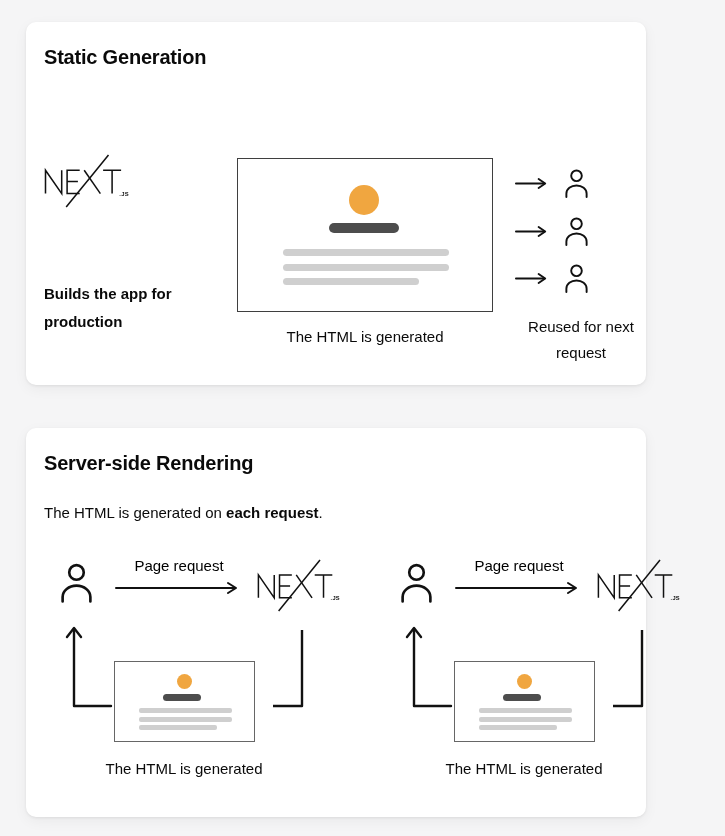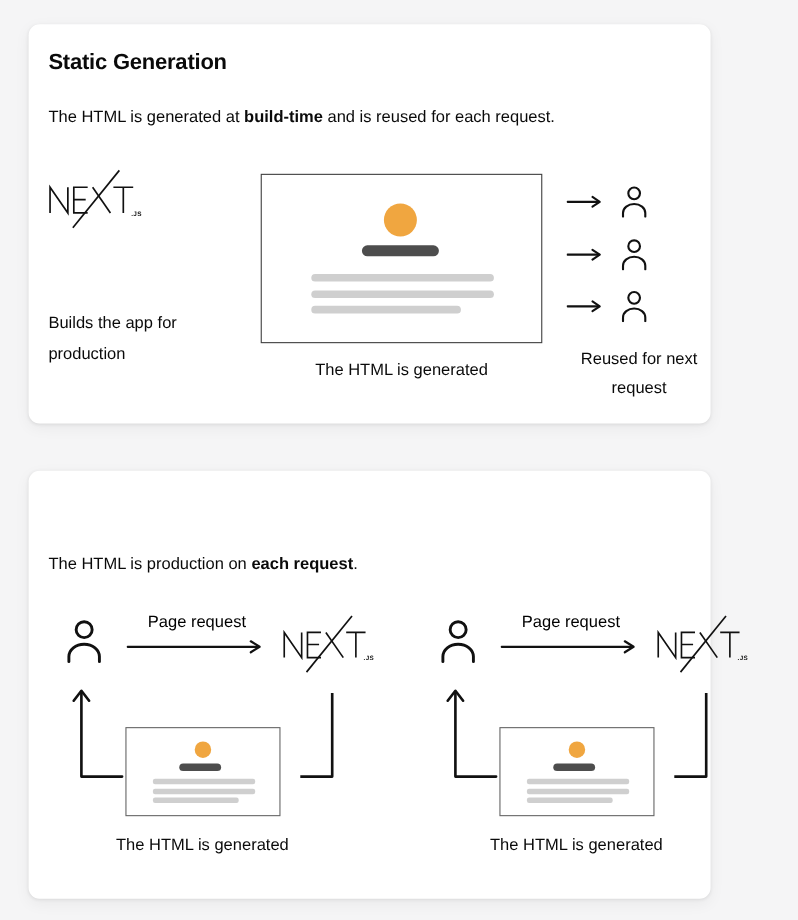--- a/index.html
+++ b/index.html
@@ -118,7 +118,6 @@
 <section class="card card-static">
   <h2 class="card-title">Static Generation</h2>
 
-  <p class="card-desc"><span>The HTML is generated at </span><strong>build-time</strong><span> and is reused for each request.</span></p>
 
   <div class="logo-static">
     <svg class="stroke-icon" width="90" height="58" viewBox="0 0 100 64" fill="none" stroke="currentColor" stroke-width="1.7">

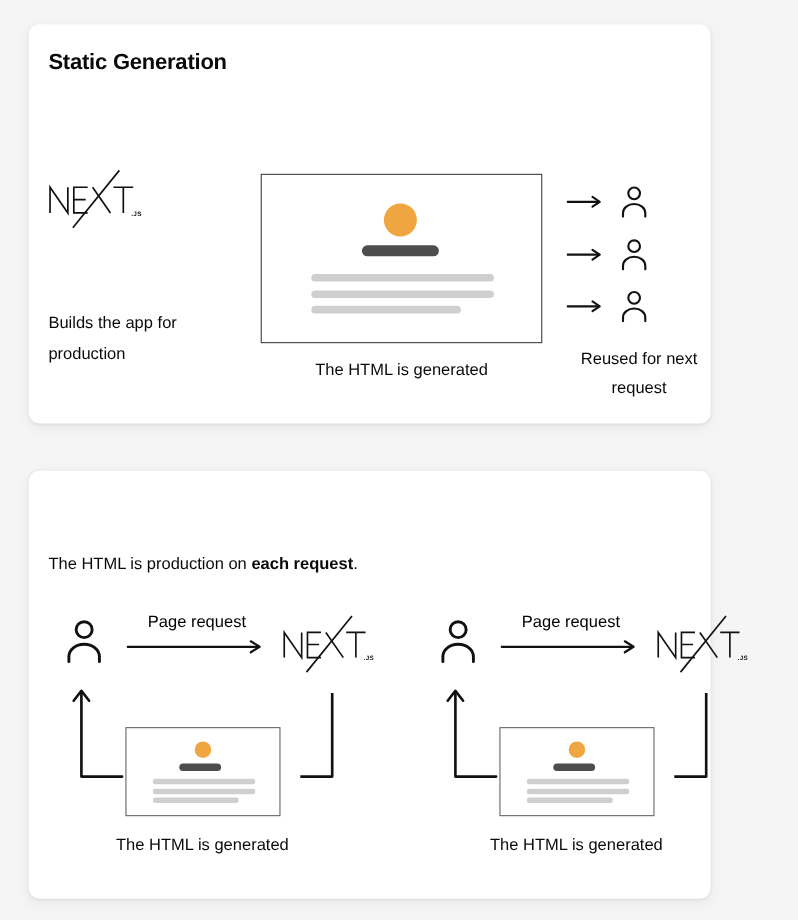--- a/index.html
+++ b/index.html
@@ -54,7 +54,7 @@
   }
   .command-note {
     position: absolute; left: 18px; top: 258px; width: 172px;
-    font-size: 15px; line-height: 28px; color: #0a0a0a;
+    font-size: 15px; line-height: 28px; color: #0a0a0a; font-weight: bold;
   }
 
   .browser { position: absolute; background: #fff; }

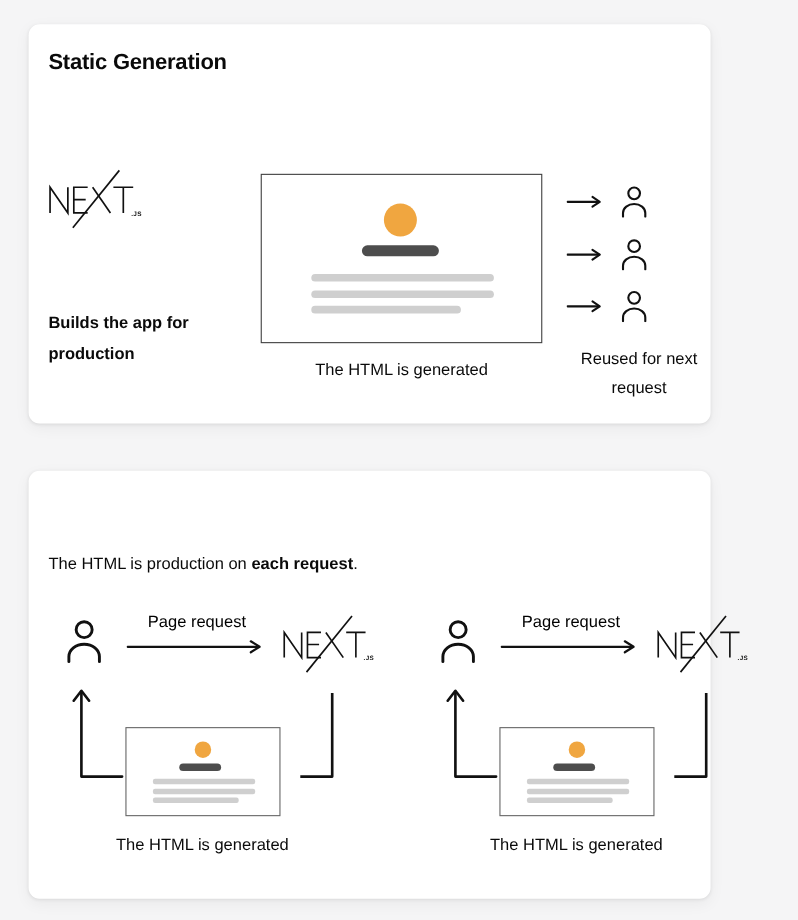--- a/index.html
+++ b/index.html
@@ -178,6 +178,7 @@
 </section>
 
 <section class="card card-ssr">
+  <h2 class="card-title">Server-side Rendering</h2>
 
   <p class="card-desc"><span>The HTML is production on </span><strong>each request</strong><span>.</span></p>
 

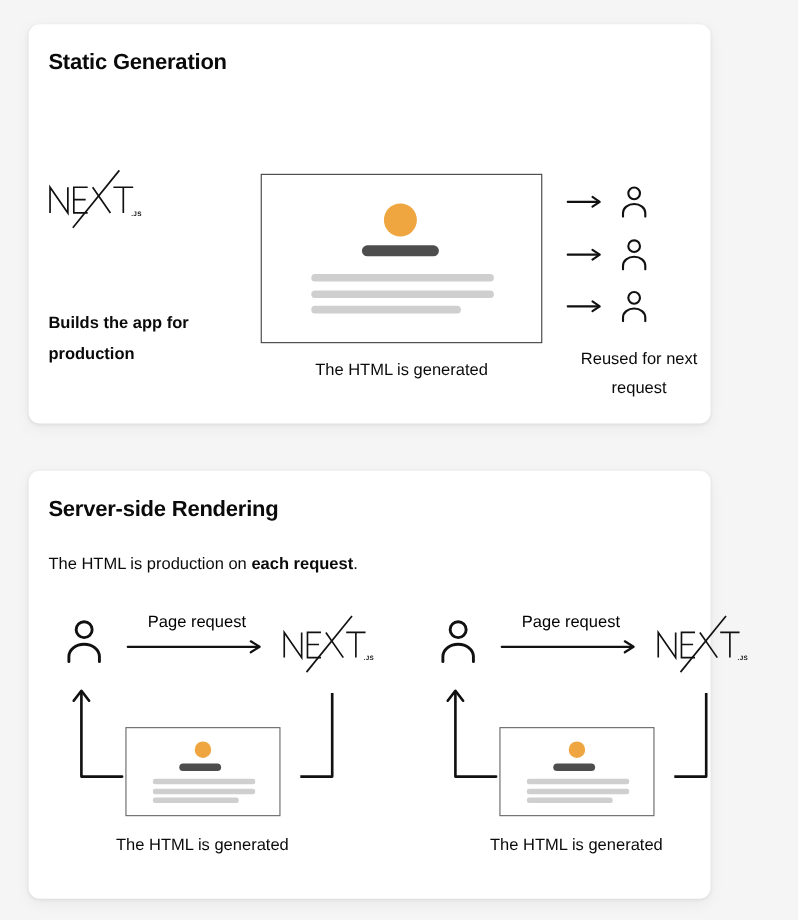--- a/index.html
+++ b/index.html
@@ -180,7 +180,7 @@
 <section class="card card-ssr">
   <h2 class="card-title">Server-side Rendering</h2>
 
-  <p class="card-desc"><span>The HTML is production on </span><strong>each request</strong><span>.</span></p>
+  <p class="card-desc"><span>The HTML is generated on </span><strong>each request</strong><span>.</span></p>
 
   <div class="ssr-diagram ssr-left">
     <svg class="ssr-person stroke-icon" width="37" height="40" viewBox="0 0 28 30" fill="none" stroke="currentColor" stroke-width="2" stroke-linecap="round">

